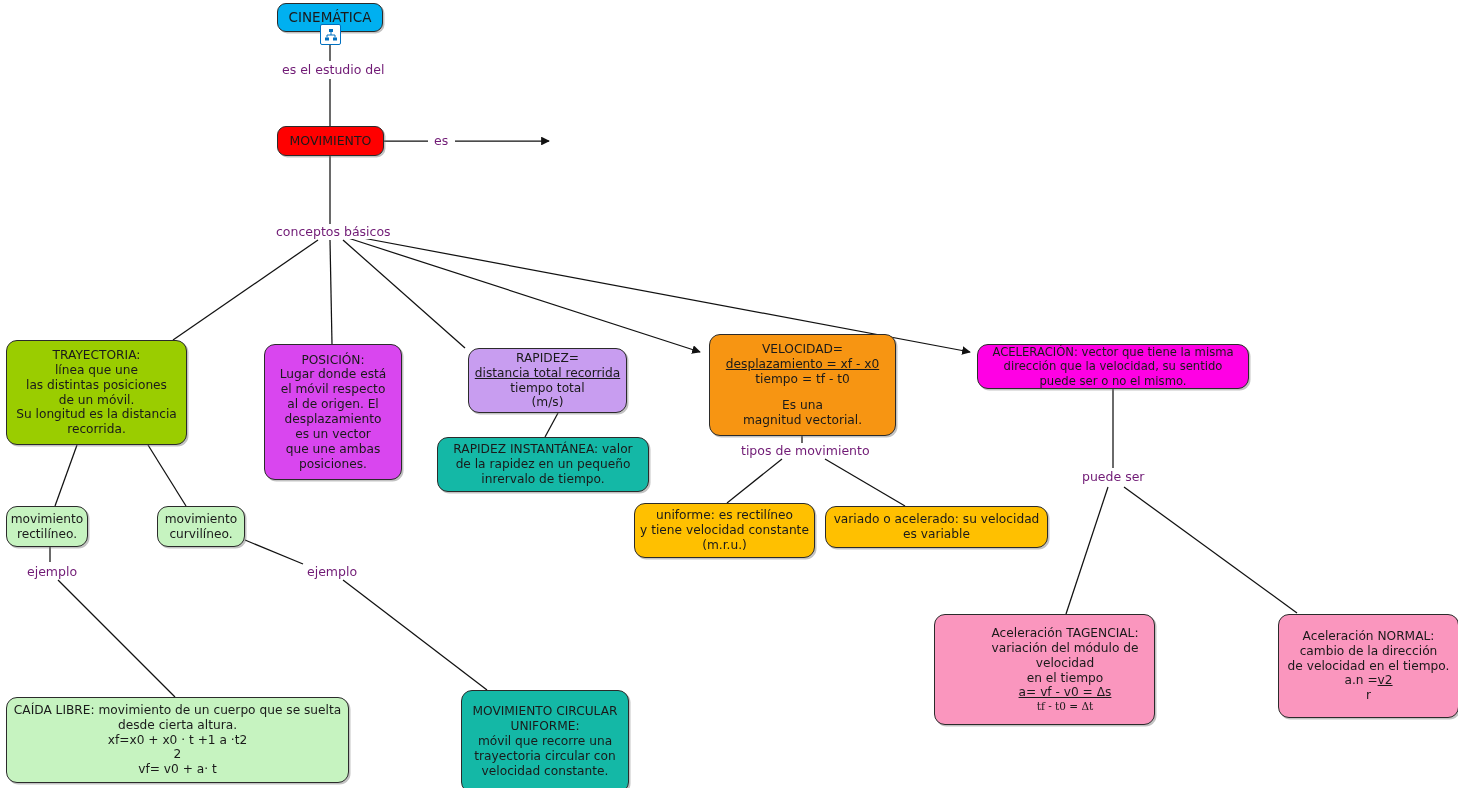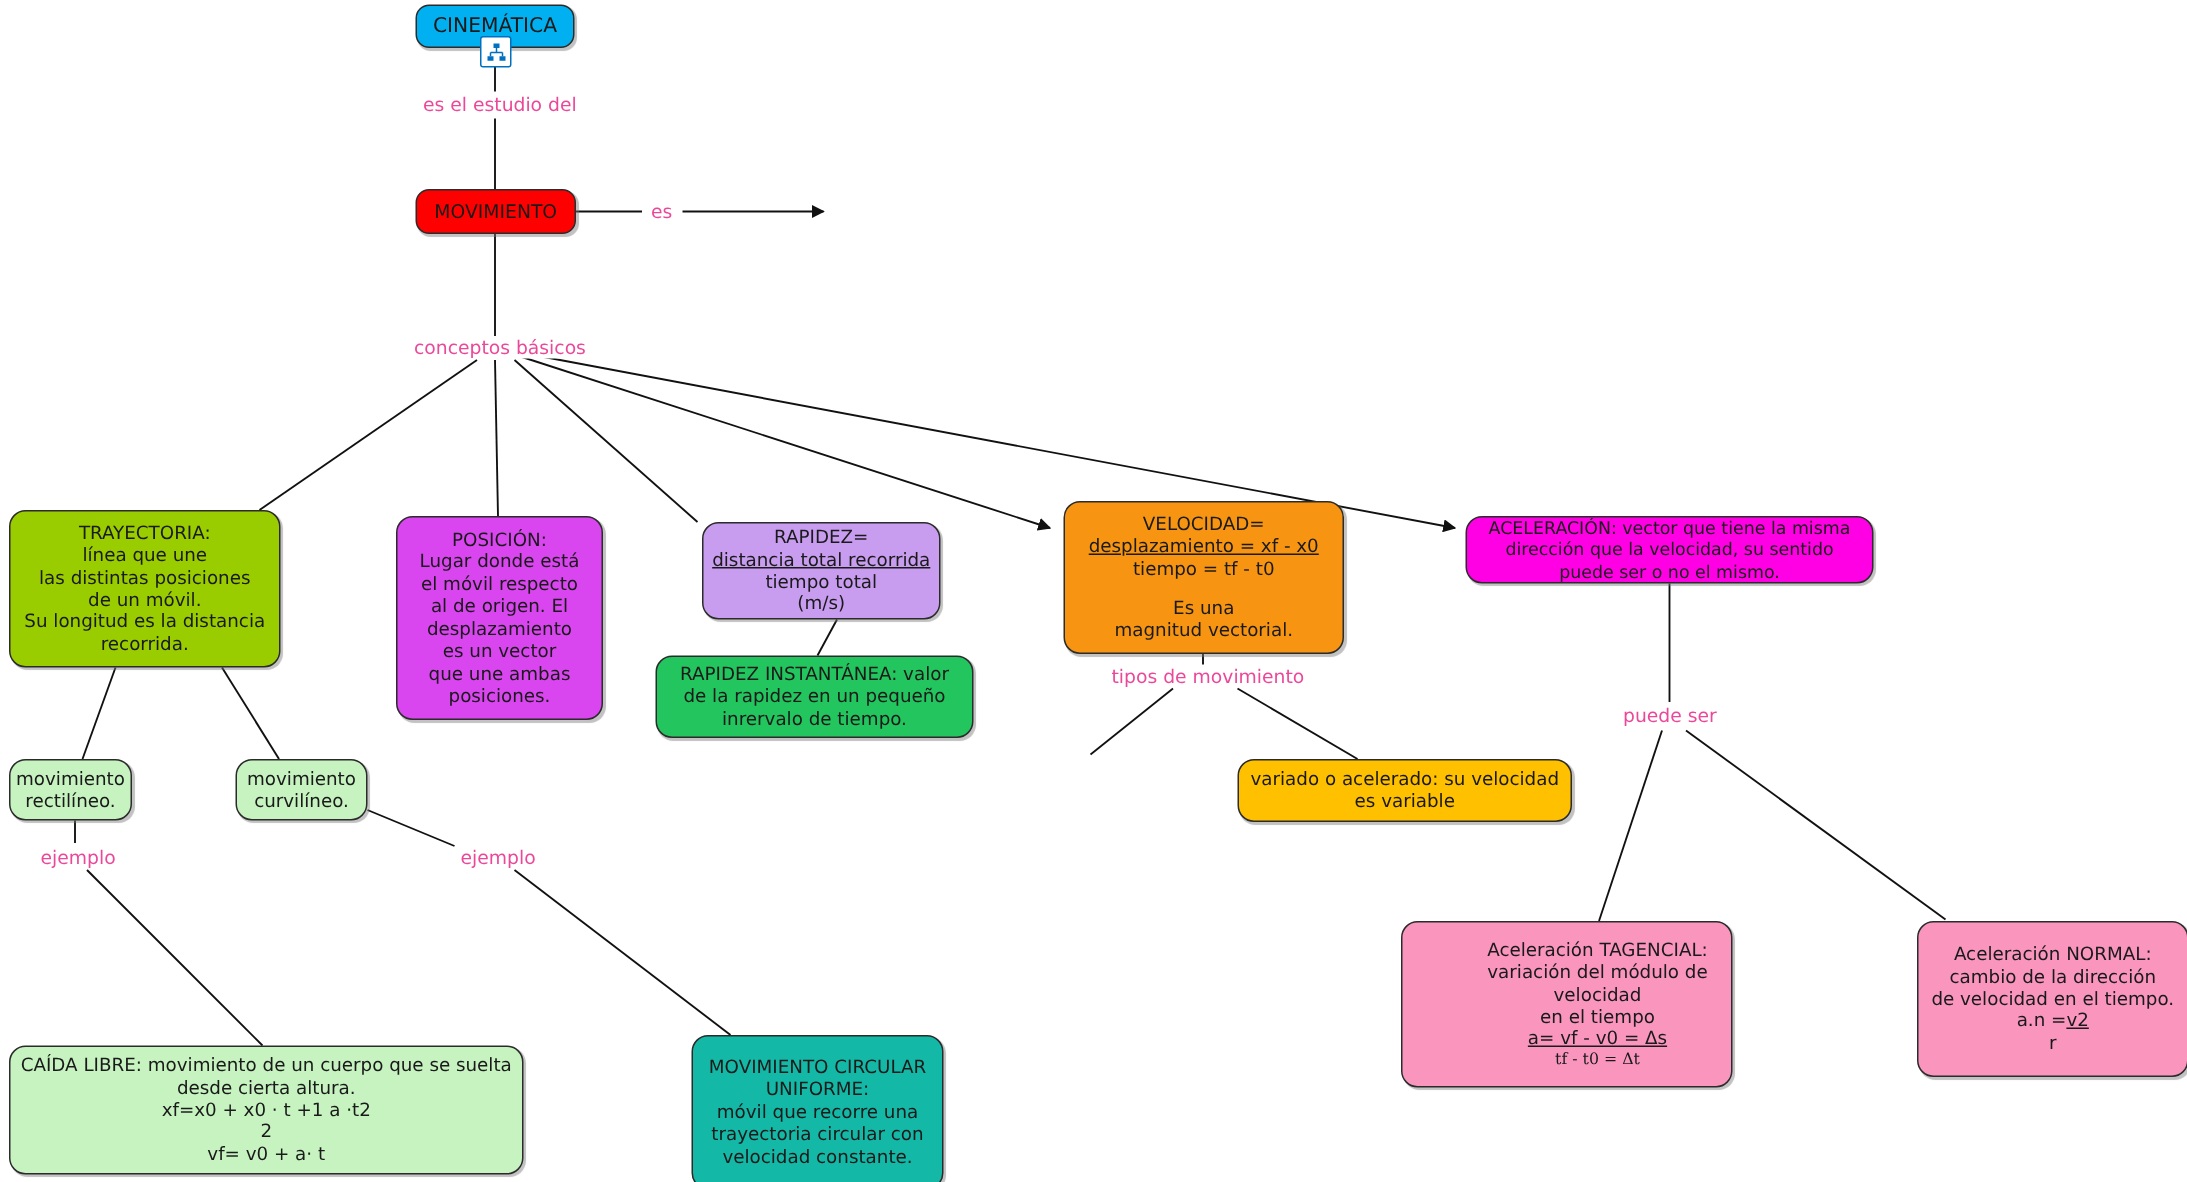--- a/index.html
+++ b/index.html
@@ -46,7 +46,7 @@
   .node .ul { text-decoration: underline; }
   .label {
     position: absolute;
-    color: #ec4899;
+    color: #701a75;
     background: #ffffff;
     font-size: 12.5px;
     line-height: 1.1;

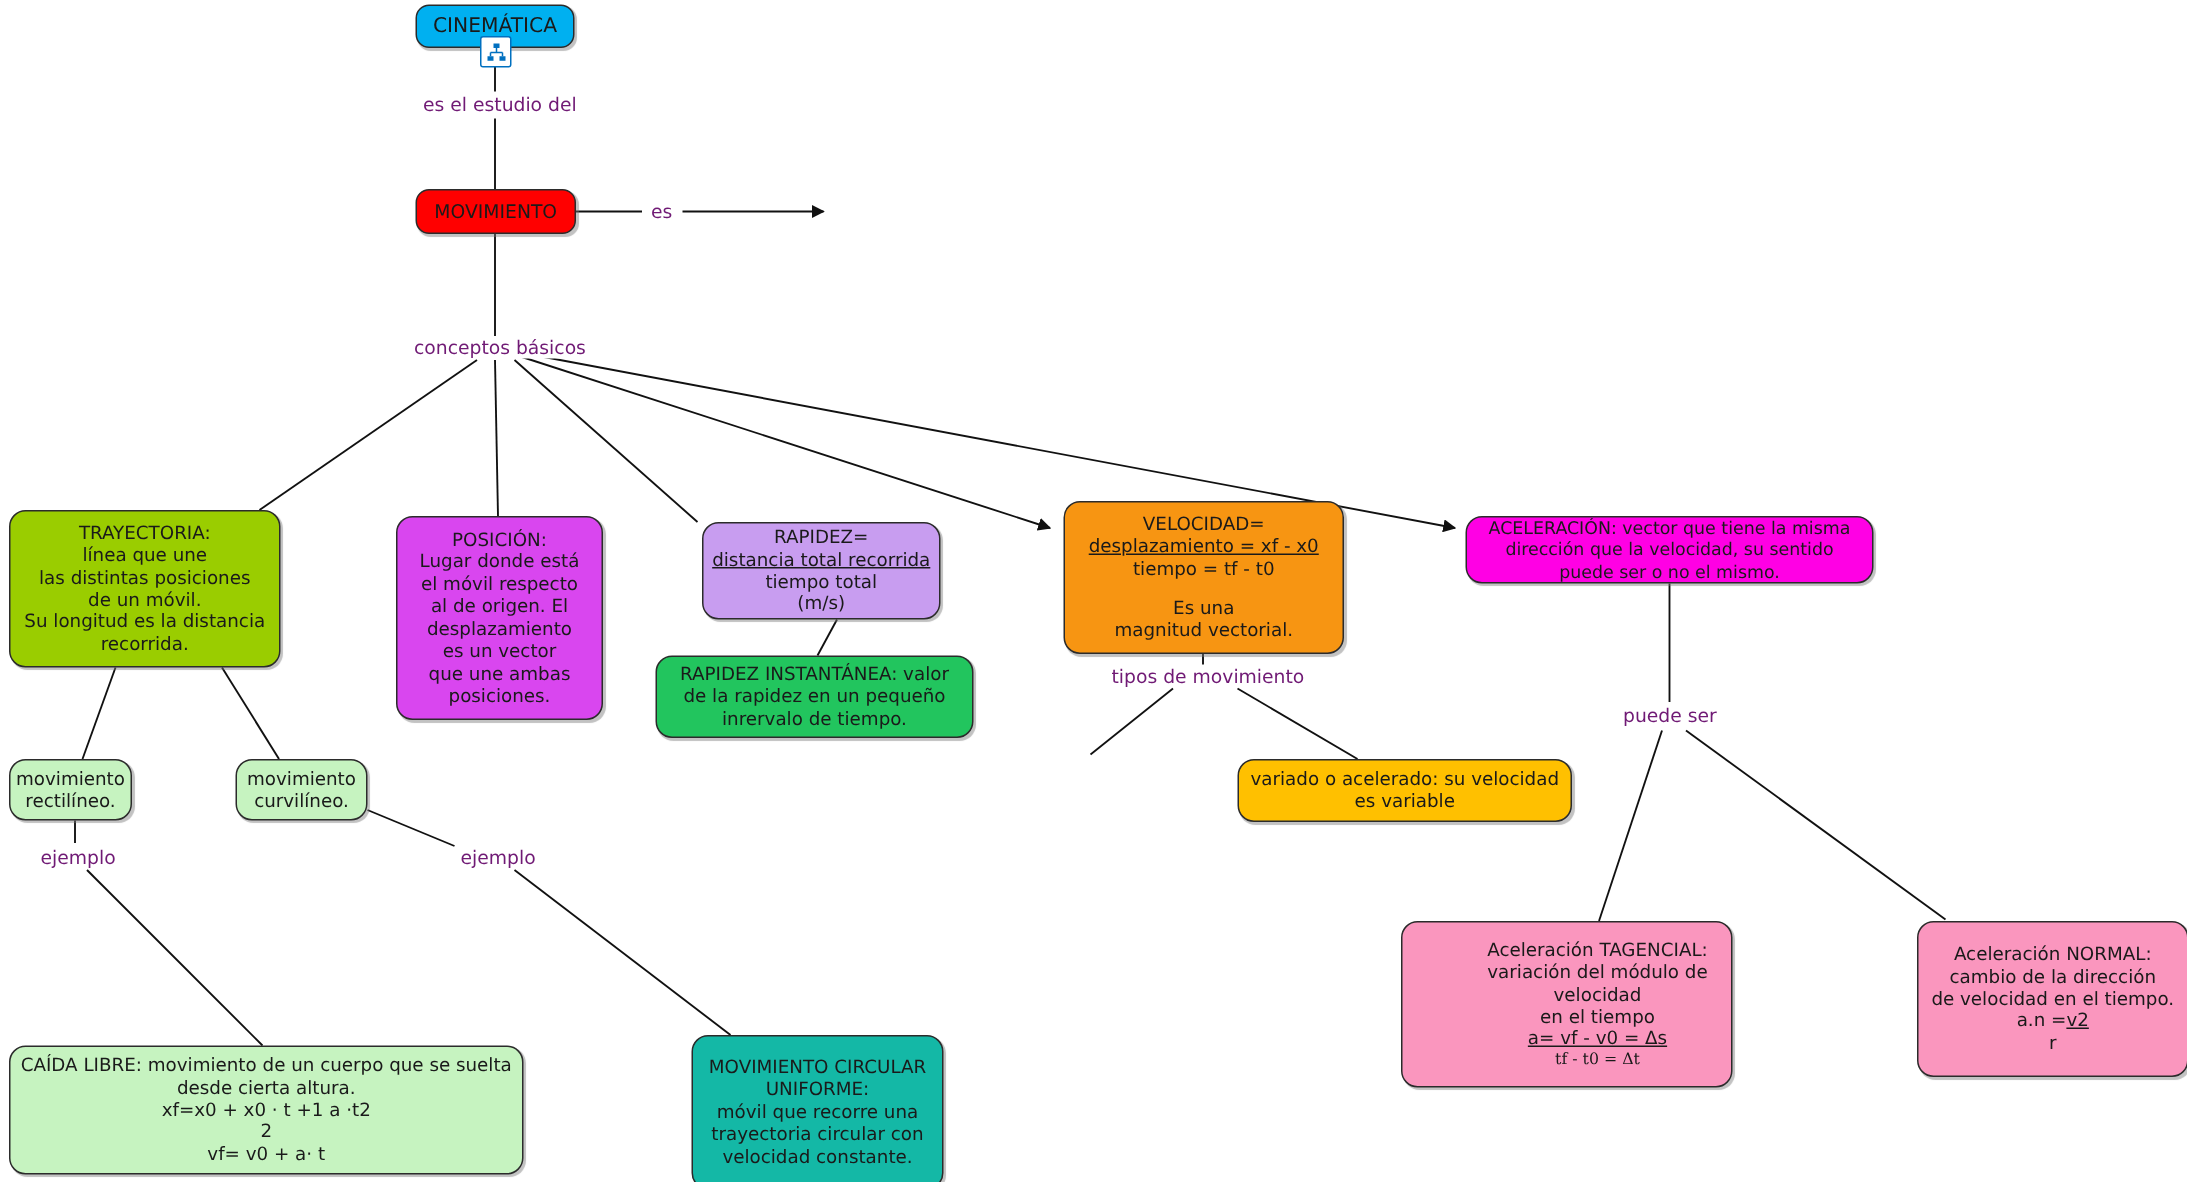--- a/index.html
+++ b/index.html
@@ -82,7 +82,7 @@
   }
   #n-rapidez-inst {
     left: 437px; top: 437px; width: 212px; height: 55px;
-    background: #22c55e; font-size: 12.2px;
+    background: #14b8a6; font-size: 12.2px;
   }
   #n-velocidad {
     left: 709px; top: 334px; width: 187px; height: 102px;

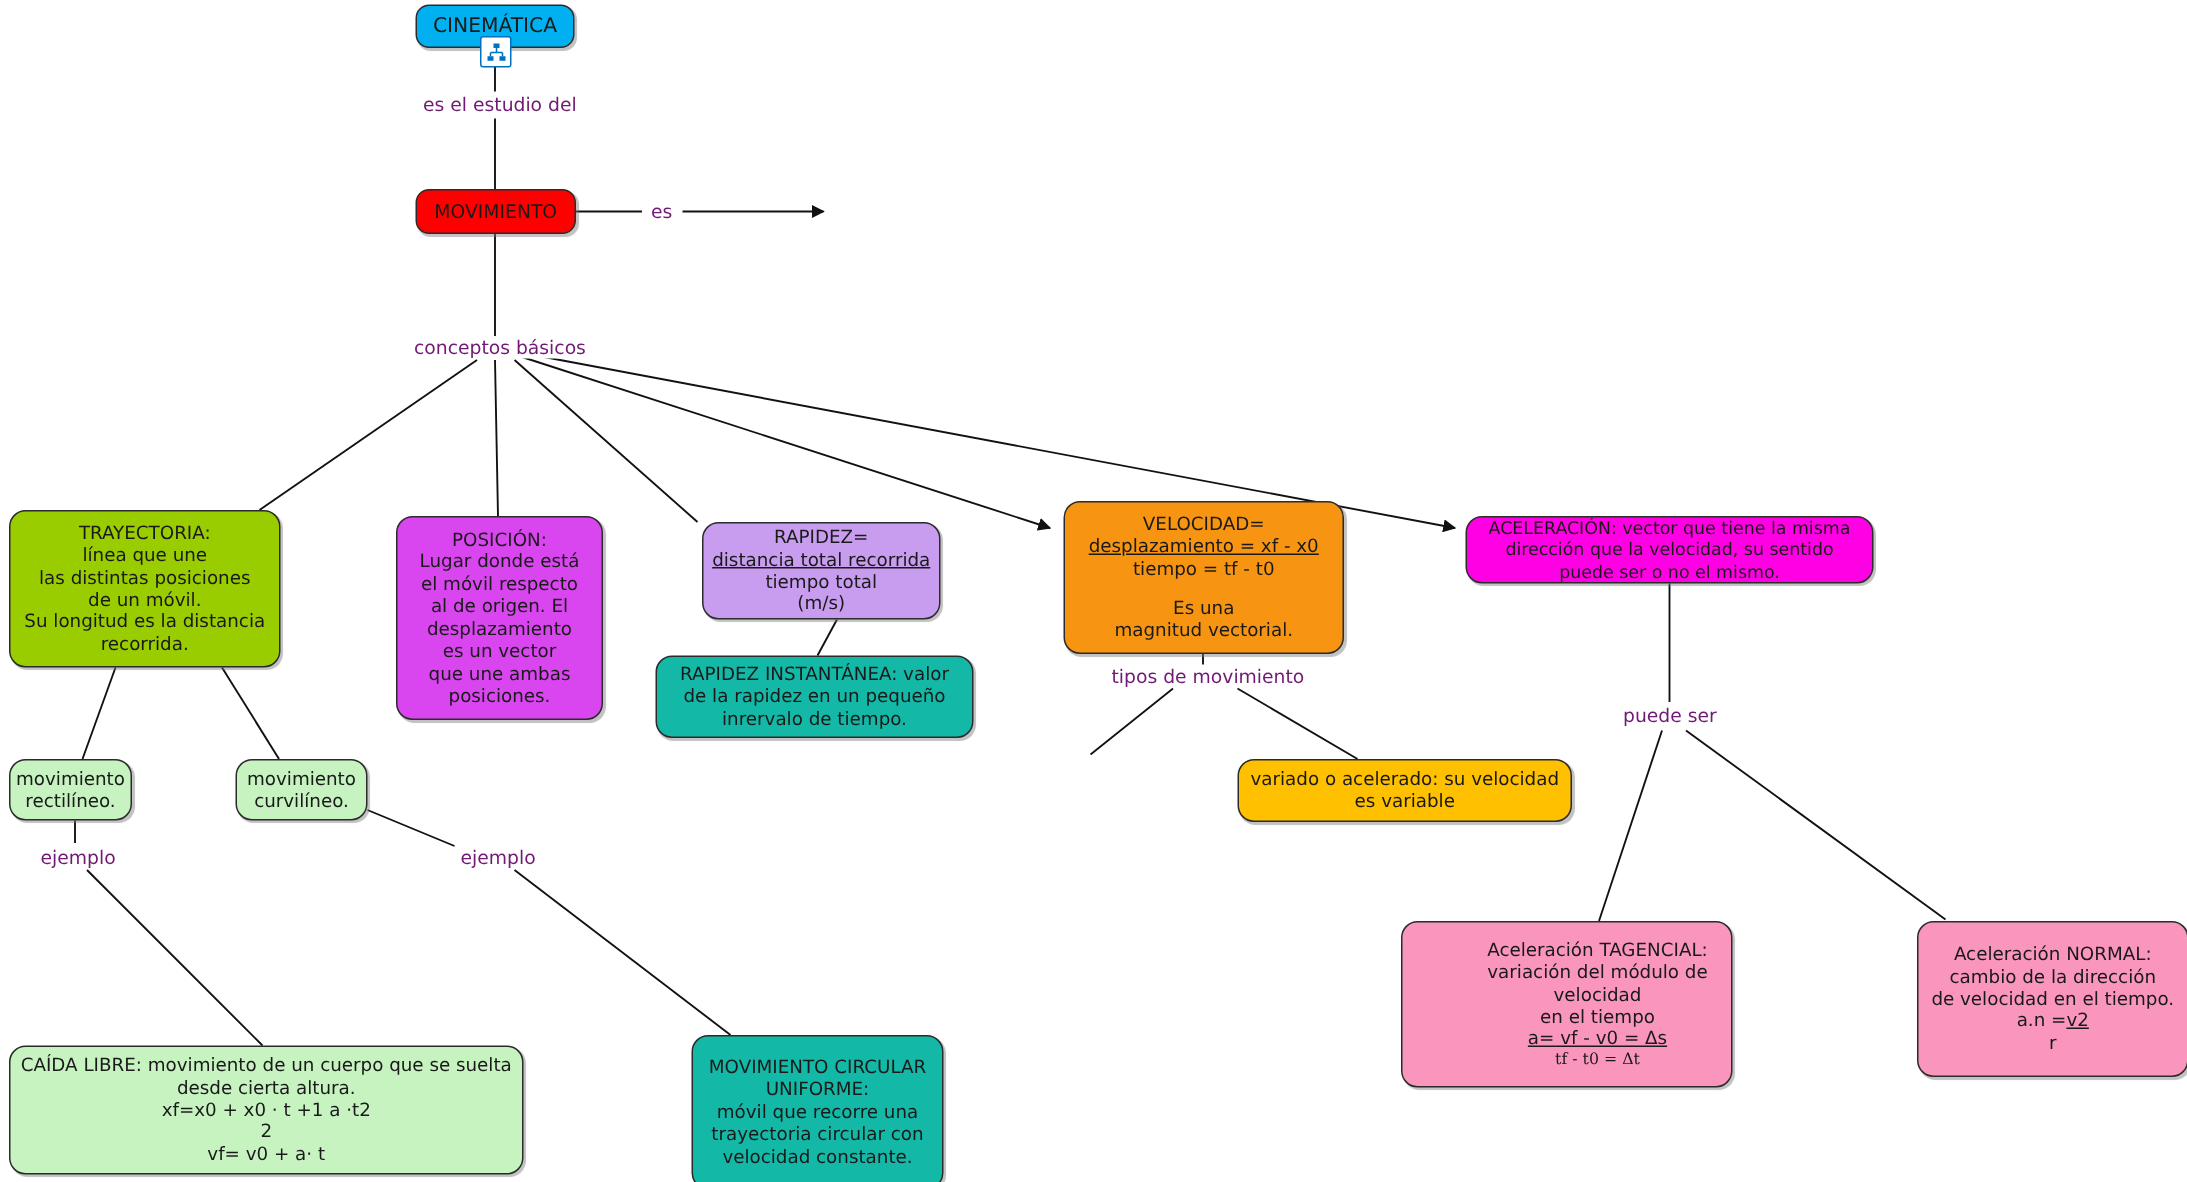--- a/index.html
+++ b/index.html
@@ -275,6 +275,11 @@
     <span class="ln">puede ser o no el mismo.</span>
   </div>
 
+  <div class="node" id="n-uniforme">
+    <span class="ln">uniforme: es rectilíneo</span>
+    <span class="ln">y tiene velocidad constante</span>
+    <span class="ln">(m.r.u.)</span>
+  </div>
 
   <div class="node" id="n-variado">
     <span class="ln">variado o acelerado: su velocidad</span>

